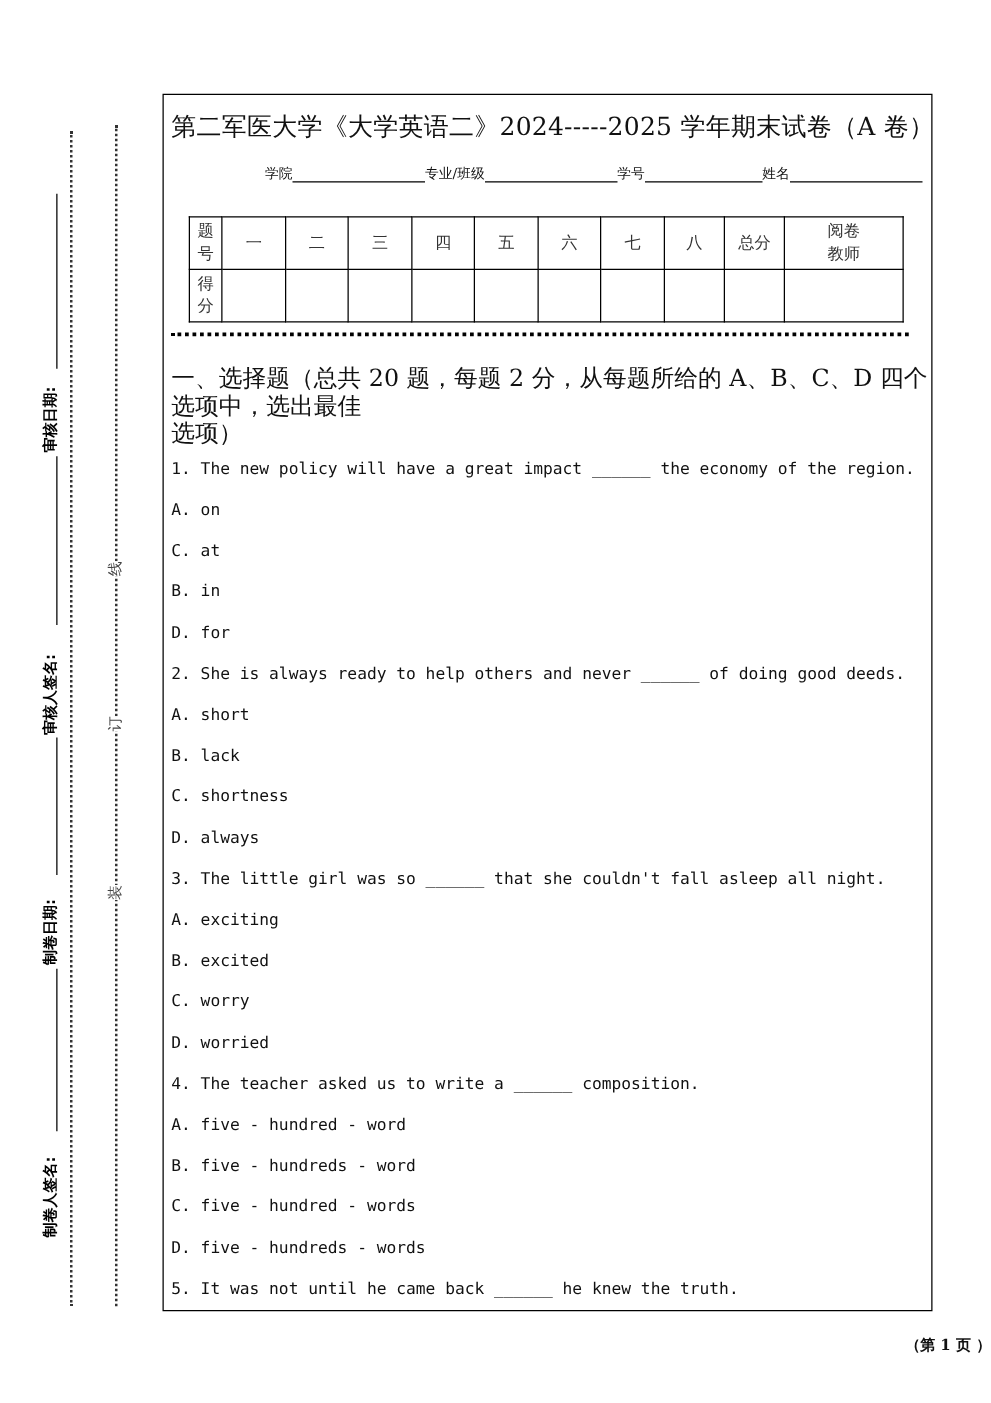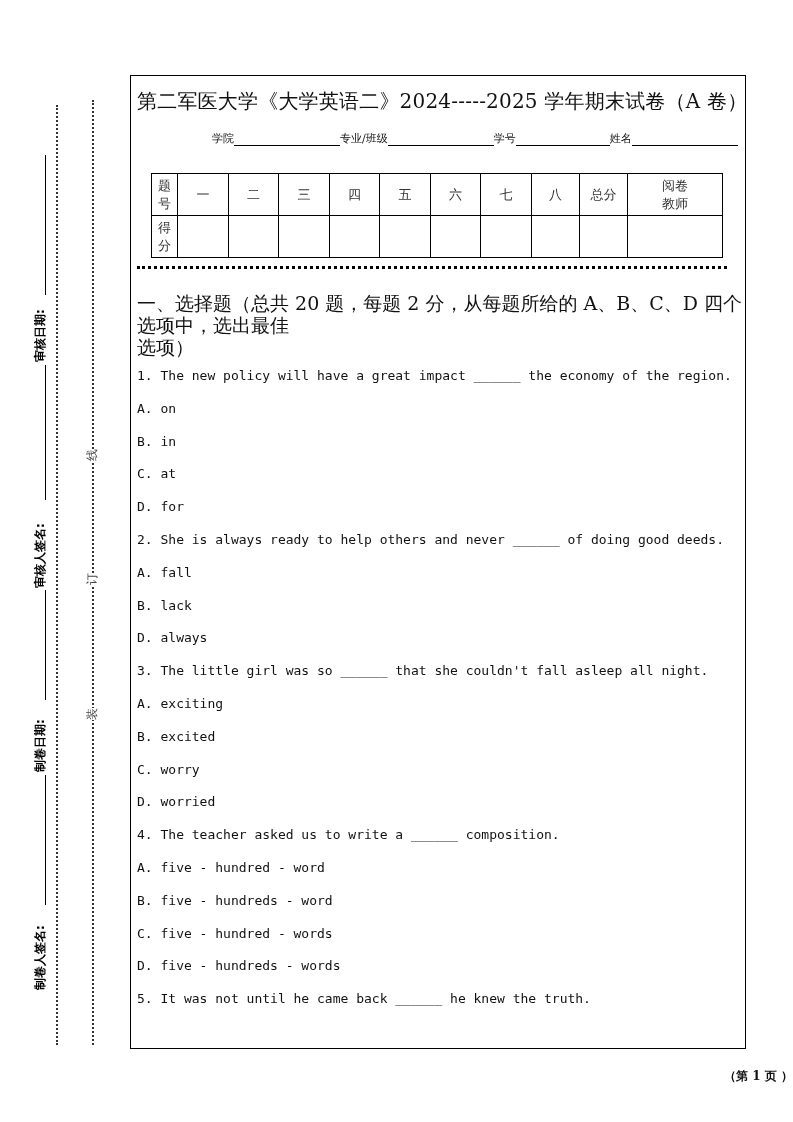--- a/index.html
+++ b/index.html
@@ -130,8 +130,8 @@
     <div>
       <div class="line">1. The new policy will have a great impact ______ the economy of the region.</div>
       <div class="line">A. on</div>
+      <div class="line">C. at</div>
       <div class="line">B. in</div>
-      <div class="line">C. at</div>
       <div class="line">D. for</div>
     </div>
     <div>

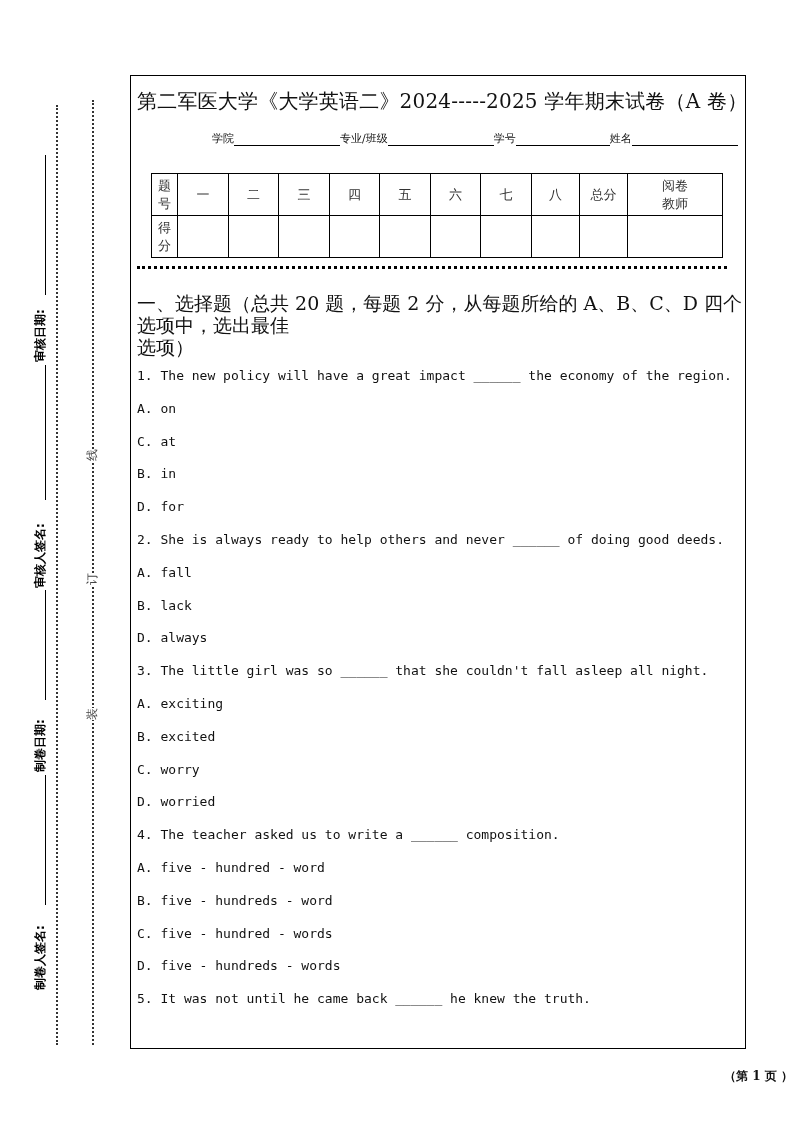--- a/index.html
+++ b/index.html
@@ -136,7 +136,7 @@
     </div>
     <div>
       <div class="line">2. She is always ready to help others and never ______ of doing good deeds.</div>
-      <div class="line">A. fall</div>
+      <div class="line">A. short</div>
       <div class="line">B. lack</div>
       <div class="line">D. always</div>
     </div>

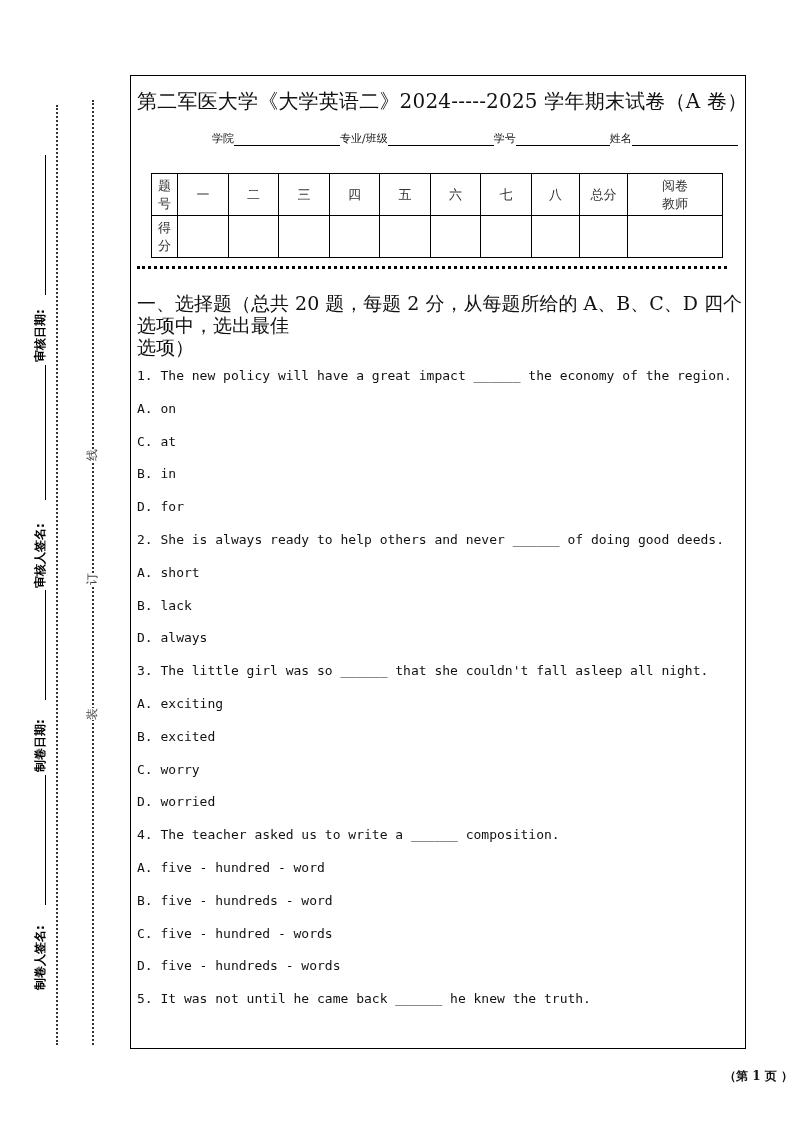--- a/index.html
+++ b/index.html
@@ -138,6 +138,7 @@
       <div class="line">2. She is always ready to help others and never ______ of doing good deeds.</div>
       <div class="line">A. short</div>
       <div class="line">B. lack</div>
+      <div class="line">C. shortness</div>
       <div class="line">D. always</div>
     </div>
     <div>

